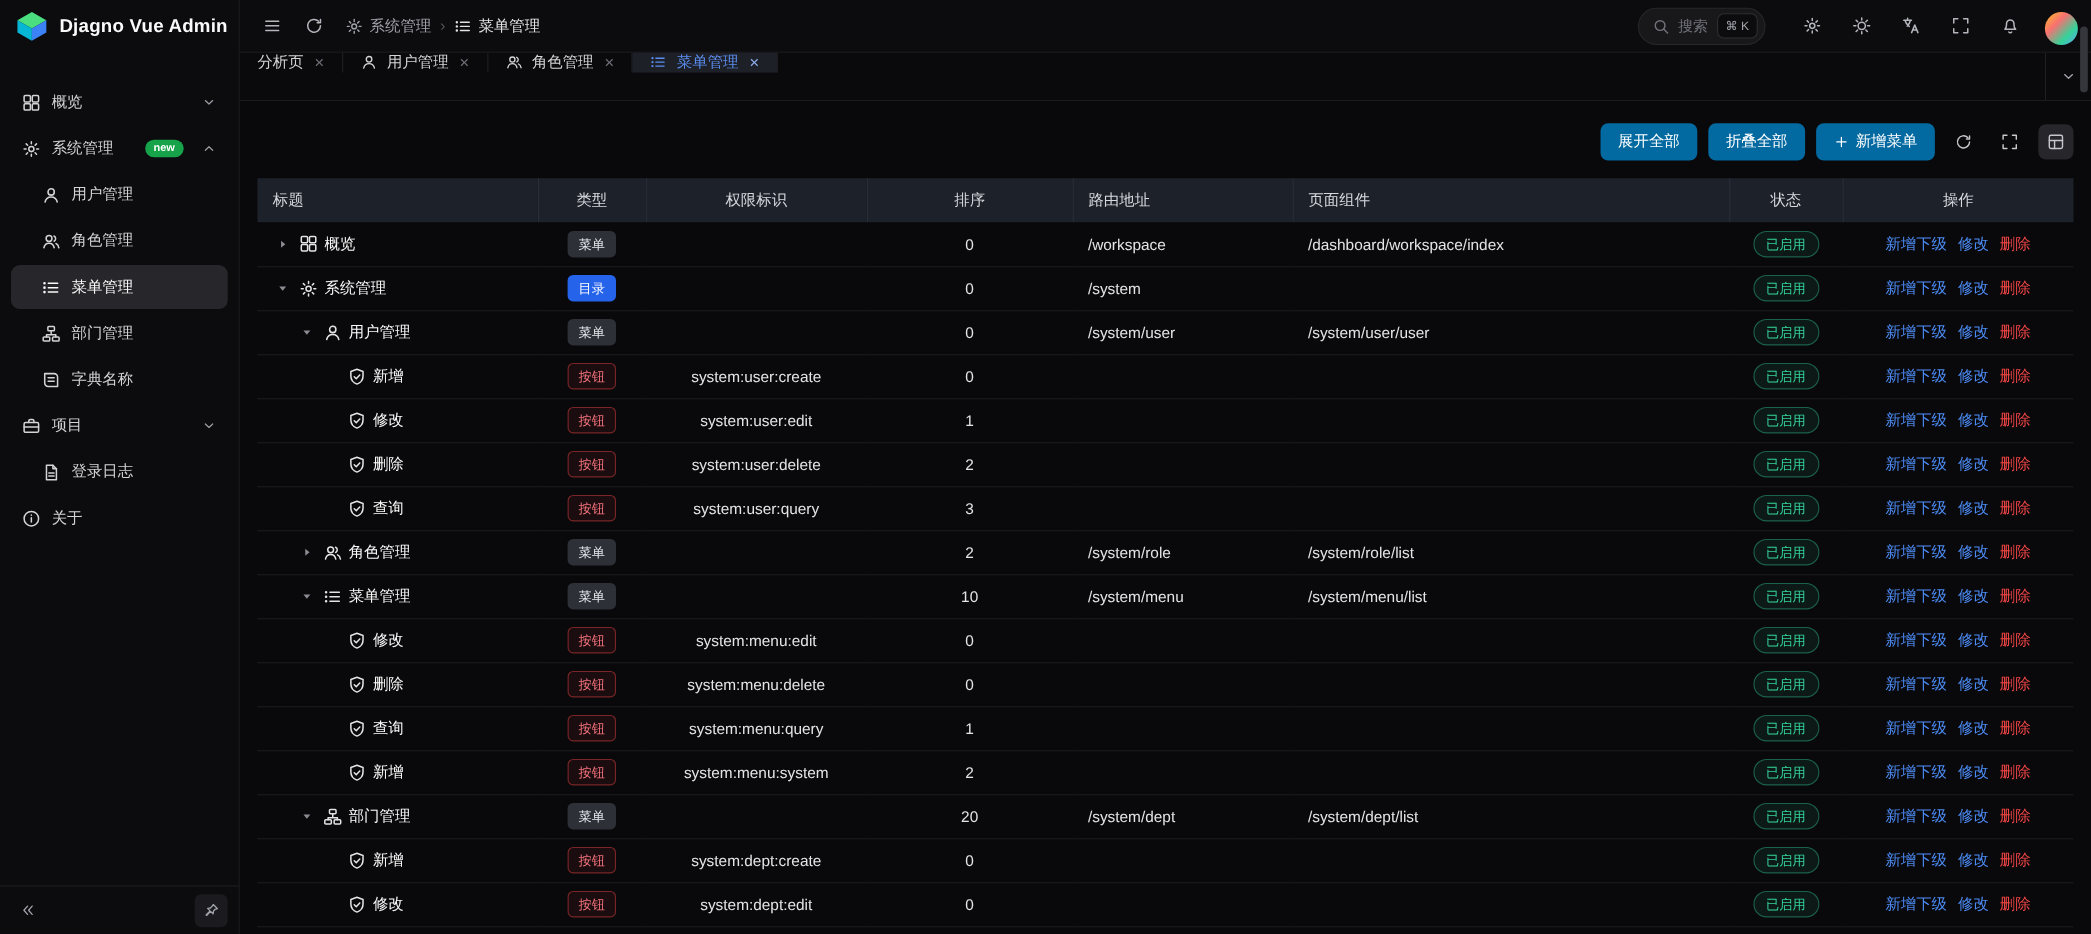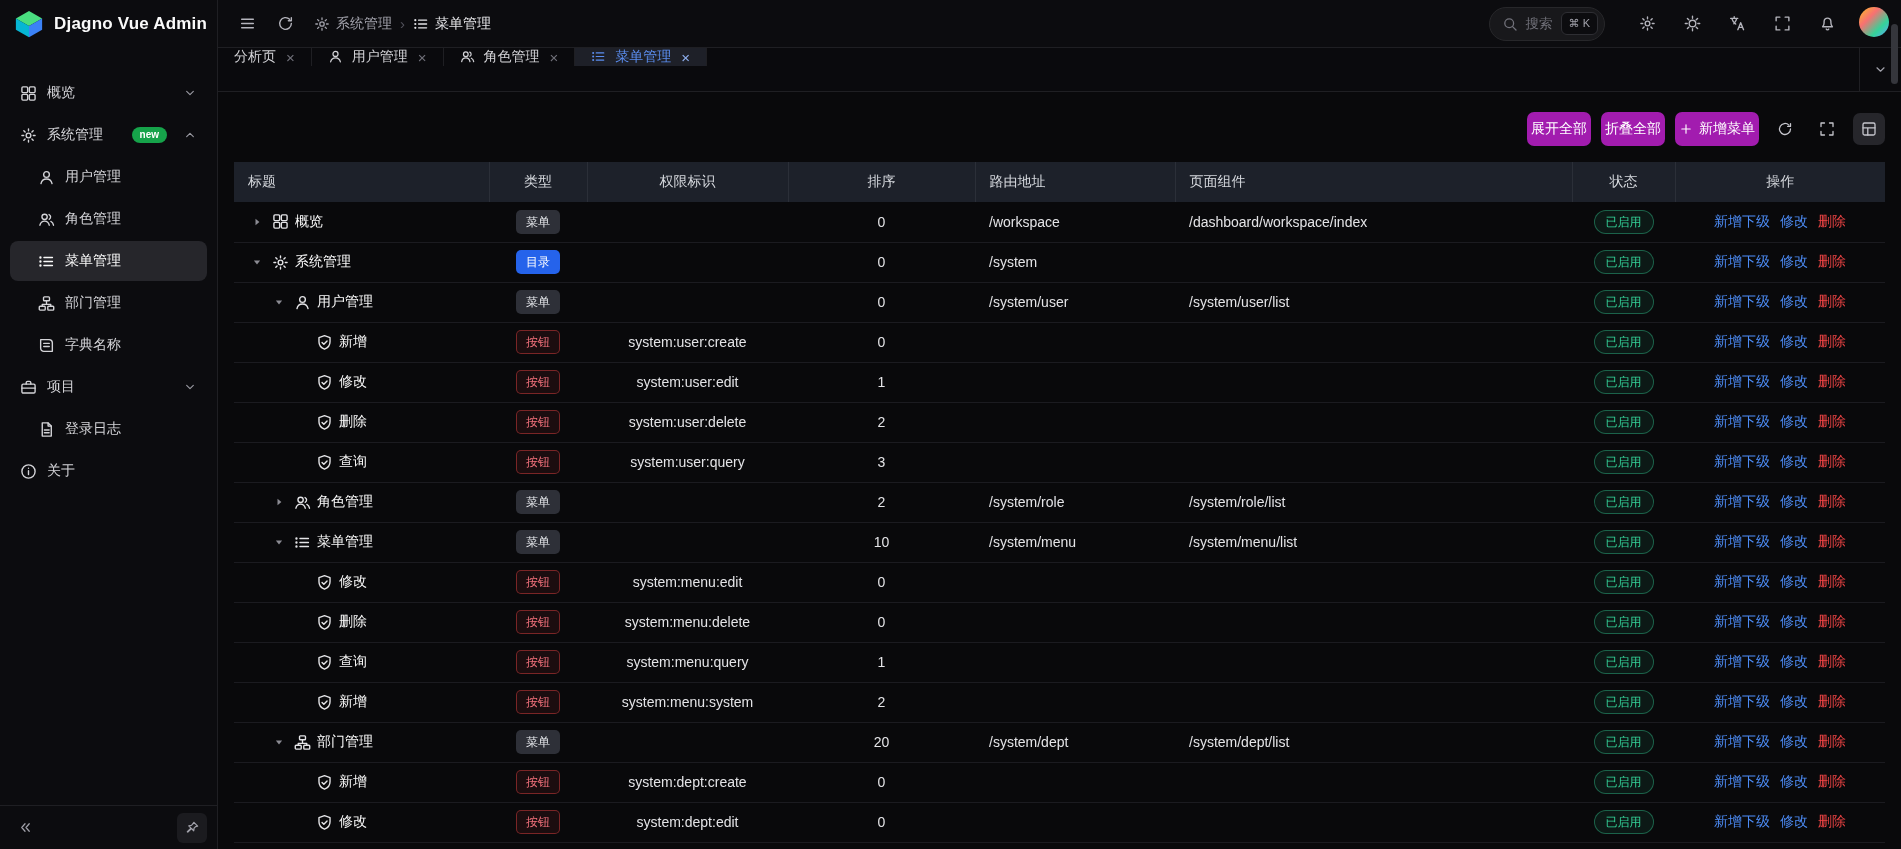--- a/index.html
+++ b/index.html
@@ -41,7 +41,7 @@
   .cicon { display:inline-flex; width:16px; height:16px; }
   .cicon svg { width:16px; height:16px; }
   .crumb-sep { color:#52525b; font-size:15px; }
-  .topbar-right { margin-left:auto; display:flex; align-items:flex-start; gap:11px; }
+  .topbar-right { margin-left:auto; display:flex; align-items:flex-end; gap:11px; }
   .search-pill { display:flex; align-items:center; gap:8px; background:#18181b; border:1px solid #27272a; border-radius:999px; height:34px; padding:0 6px 0 12px; color:#71717a; cursor:pointer; margin-right:14px; }
   .search-text { font-size:13.5px; }
   .kbd { background:#0c0c0f; border:1px solid #2e2e33; border-radius:6px; font-size:11px; padding:4px 7px; color:#a1a1aa; white-space:nowrap; }

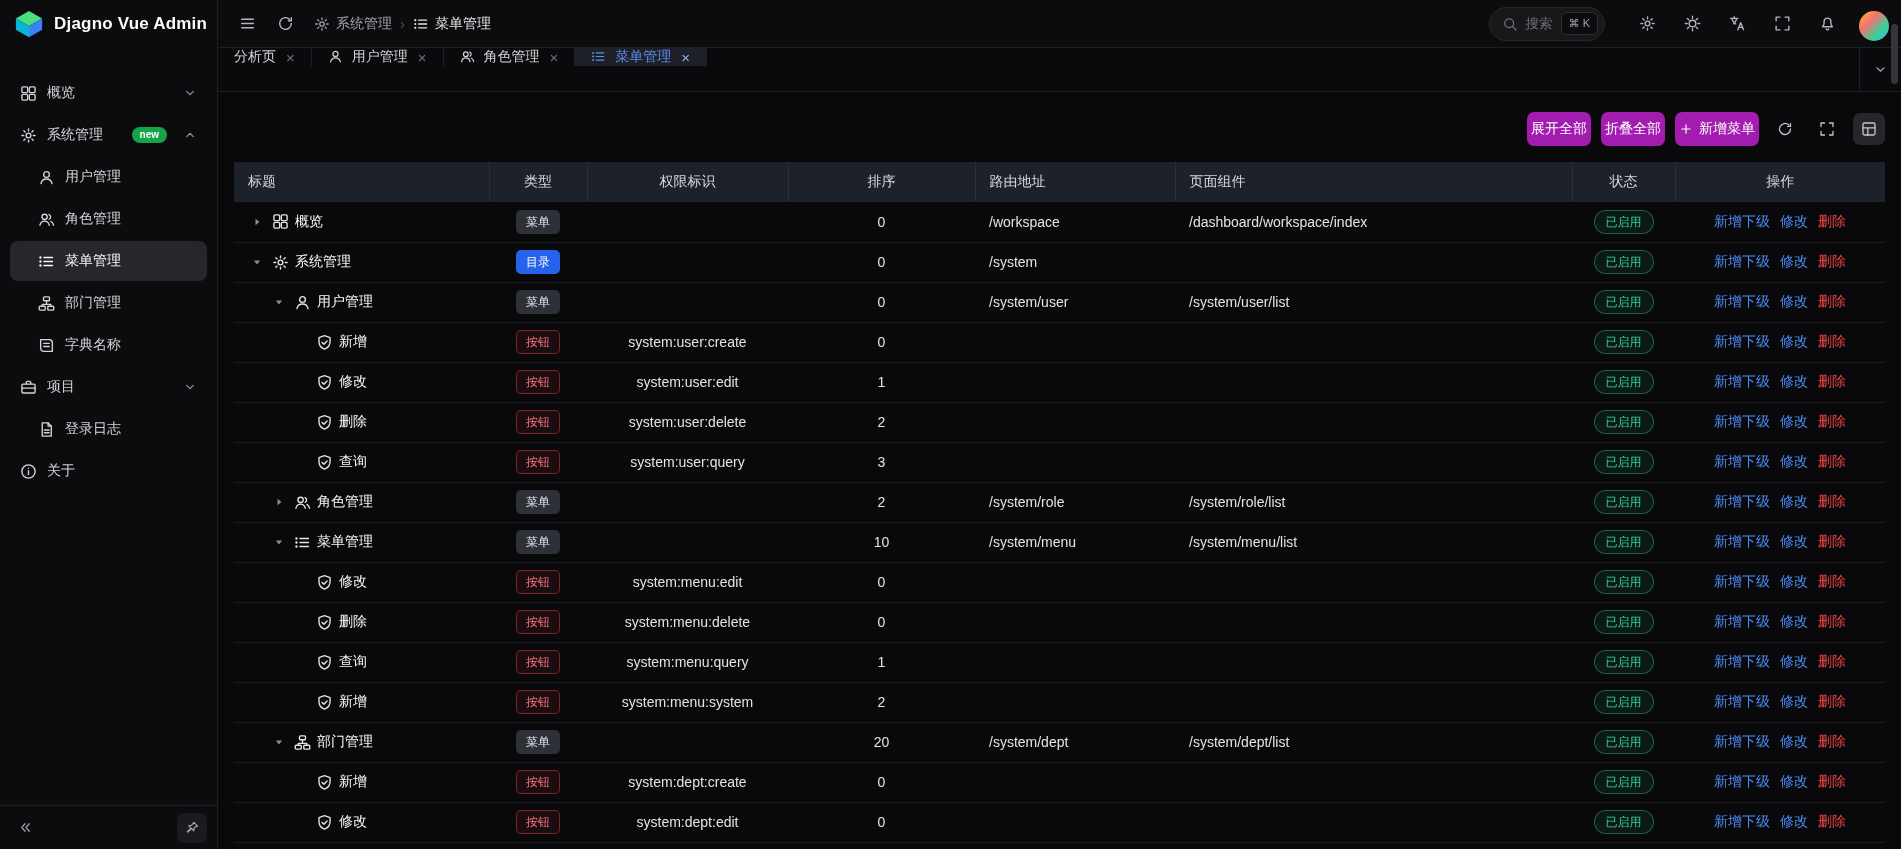--- a/index.html
+++ b/index.html
@@ -62,7 +62,7 @@
   
   .content { flex:1; padding:12px 16px 0; display:flex; flex-direction:column; min-height:0; background:#09090b; }
   .toolbar { display:flex; justify-content:flex-end; align-items:center; gap:10px; margin:8px 0 16px; }
-  .btn-blue { background:#a21caf; color:#fff; height:34px; padding:0 4px; border:none; border-radius:7px; font-size:14px; display:inline-flex; align-items:center; gap:6px; cursor:pointer; font-family:inherit; }
+  .btn-blue { background:#0369a1; color:#fff; height:34px; padding:0 16px; border:none; border-radius:7px; font-size:14px; display:inline-flex; align-items:center; gap:6px; cursor:pointer; font-family:inherit; }
   .btn-blue .cicon { width:14px; height:14px; }
   .btn-blue .cicon svg { width:14px; height:14px; }
   .tool-icon { width:32px; height:32px; display:inline-flex; align-items:center; justify-content:center; color:#c6c6cd; border-radius:7px; cursor:pointer; }

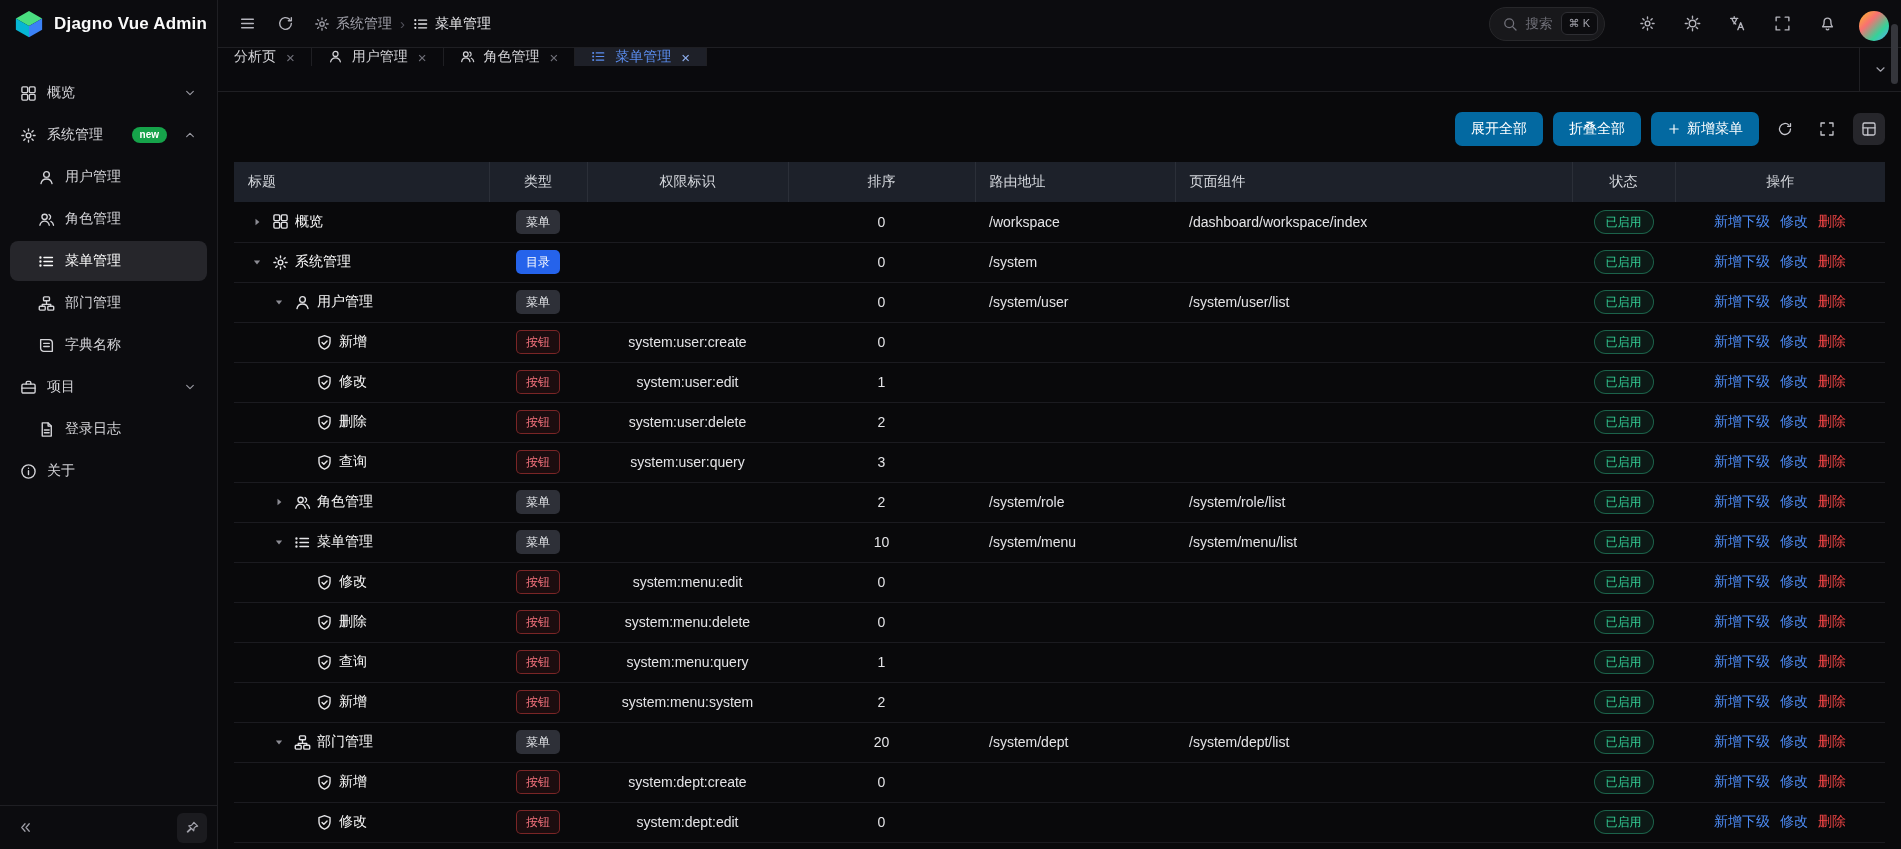--- a/index.html
+++ b/index.html
@@ -491,7 +491,7 @@
               <td class="center"></td>
               <td class="center">0</td>
               <td>/system/user</td>
-              <td>/system/user/list</td>
+              <td>/system/user/user</td>
               <td class="center"><span class="chip chip-on">已启用</span></td>
               <td class="center"><a class="op-link op-blue">新增下级</a><a class="op-link op-blue">修改</a><a class="op-link op-red">删除</a></td>
             </tr>

